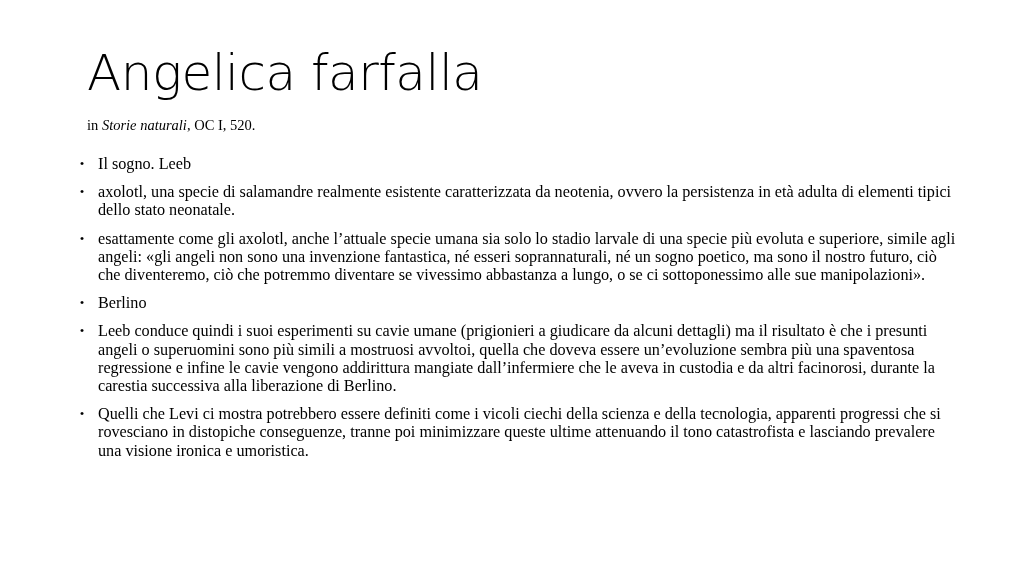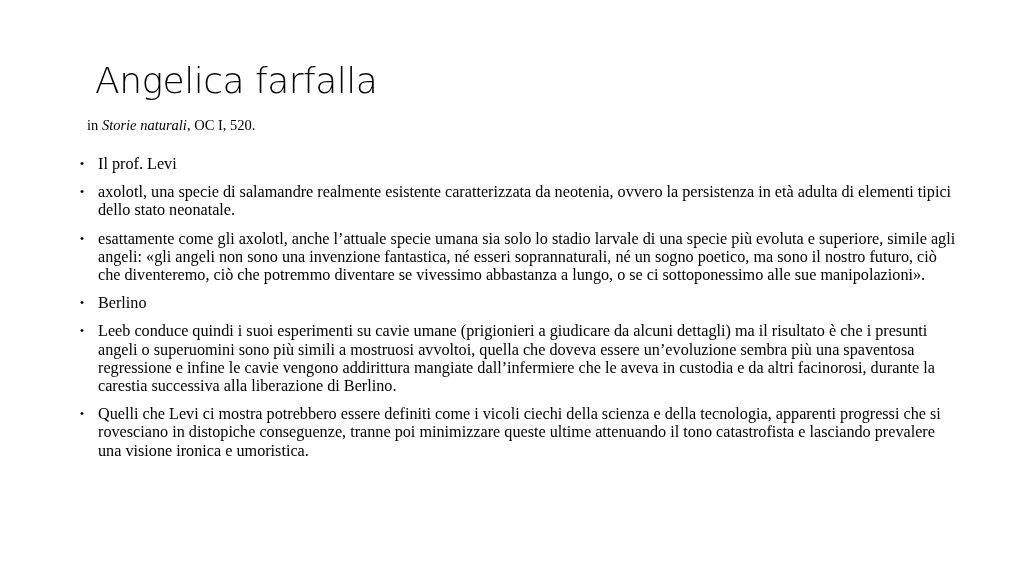--- a/index.html
+++ b/index.html
@@ -28,11 +28,11 @@
     .title {
       font-family: "DejaVu Sans", "Liberation Sans", sans-serif;
       font-weight: 300;
-      font-size: 36px;
+      font-size: 50px;
       line-height: 54px;
       letter-spacing: -0.5px;
       color: #000;
-      margin: 8px;
+      margin: 0;
     }
     .subtitle {
       font-family: "Liberation Serif", "DejaVu Serif", serif;

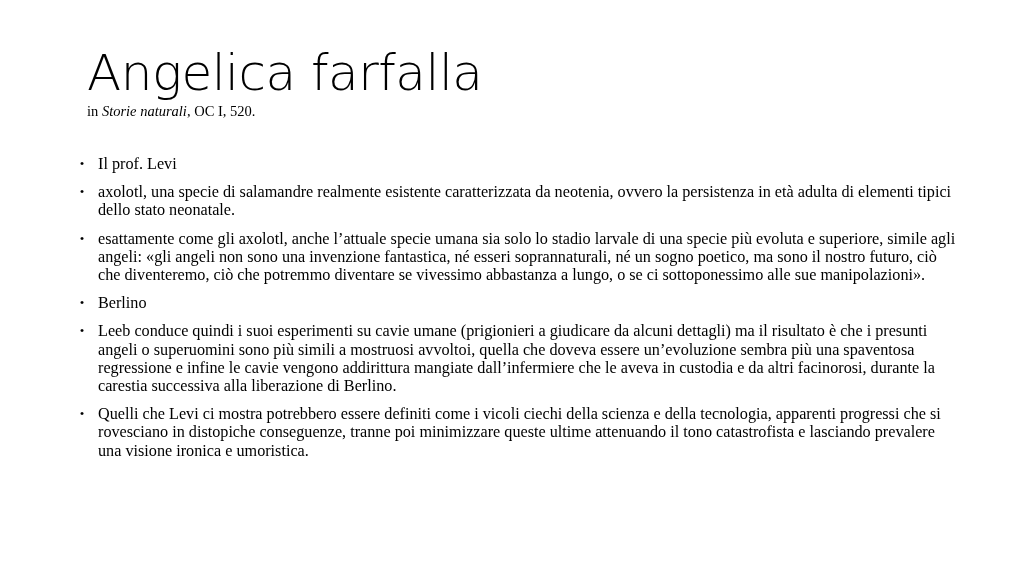--- a/index.html
+++ b/index.html
@@ -38,7 +38,7 @@
       font-family: "Liberation Serif", "DejaVu Serif", serif;
       font-size: 14.5px;
       line-height: 18px;
-      margin-top: 2px;
+      margin-top: 16px;
       color: #000;
     }
     .subtitle .it { font-style: italic; }

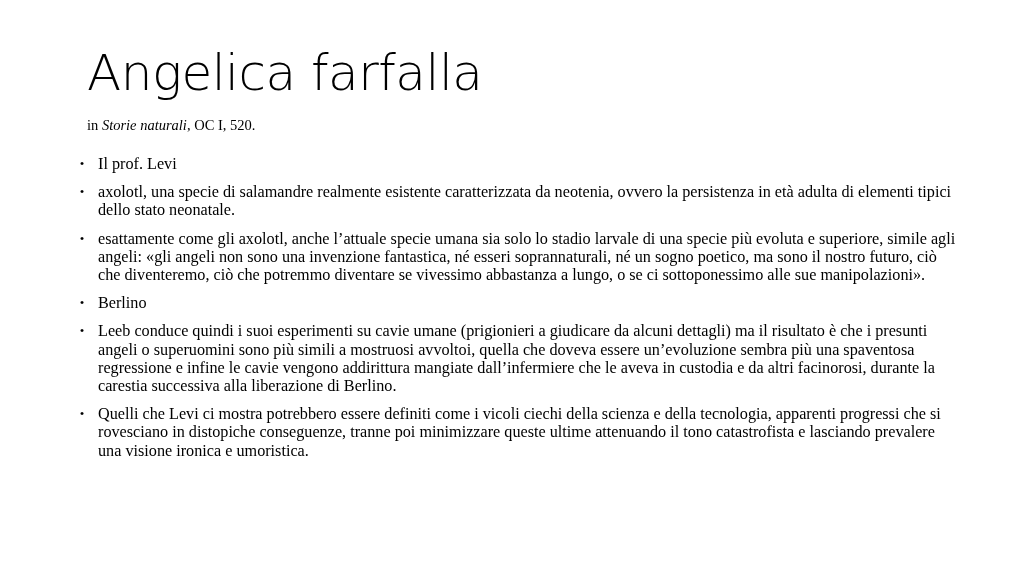--- a/index.html
+++ b/index.html
@@ -83,7 +83,7 @@
   <ul class="bullets">
     <li>
       <span class="bullet">•</span>
-      <span>Il prof. Levi</span>
+      <span>Il sogno. Leeb</span>
     </li>
     <li>
       <span class="bullet">•</span>

